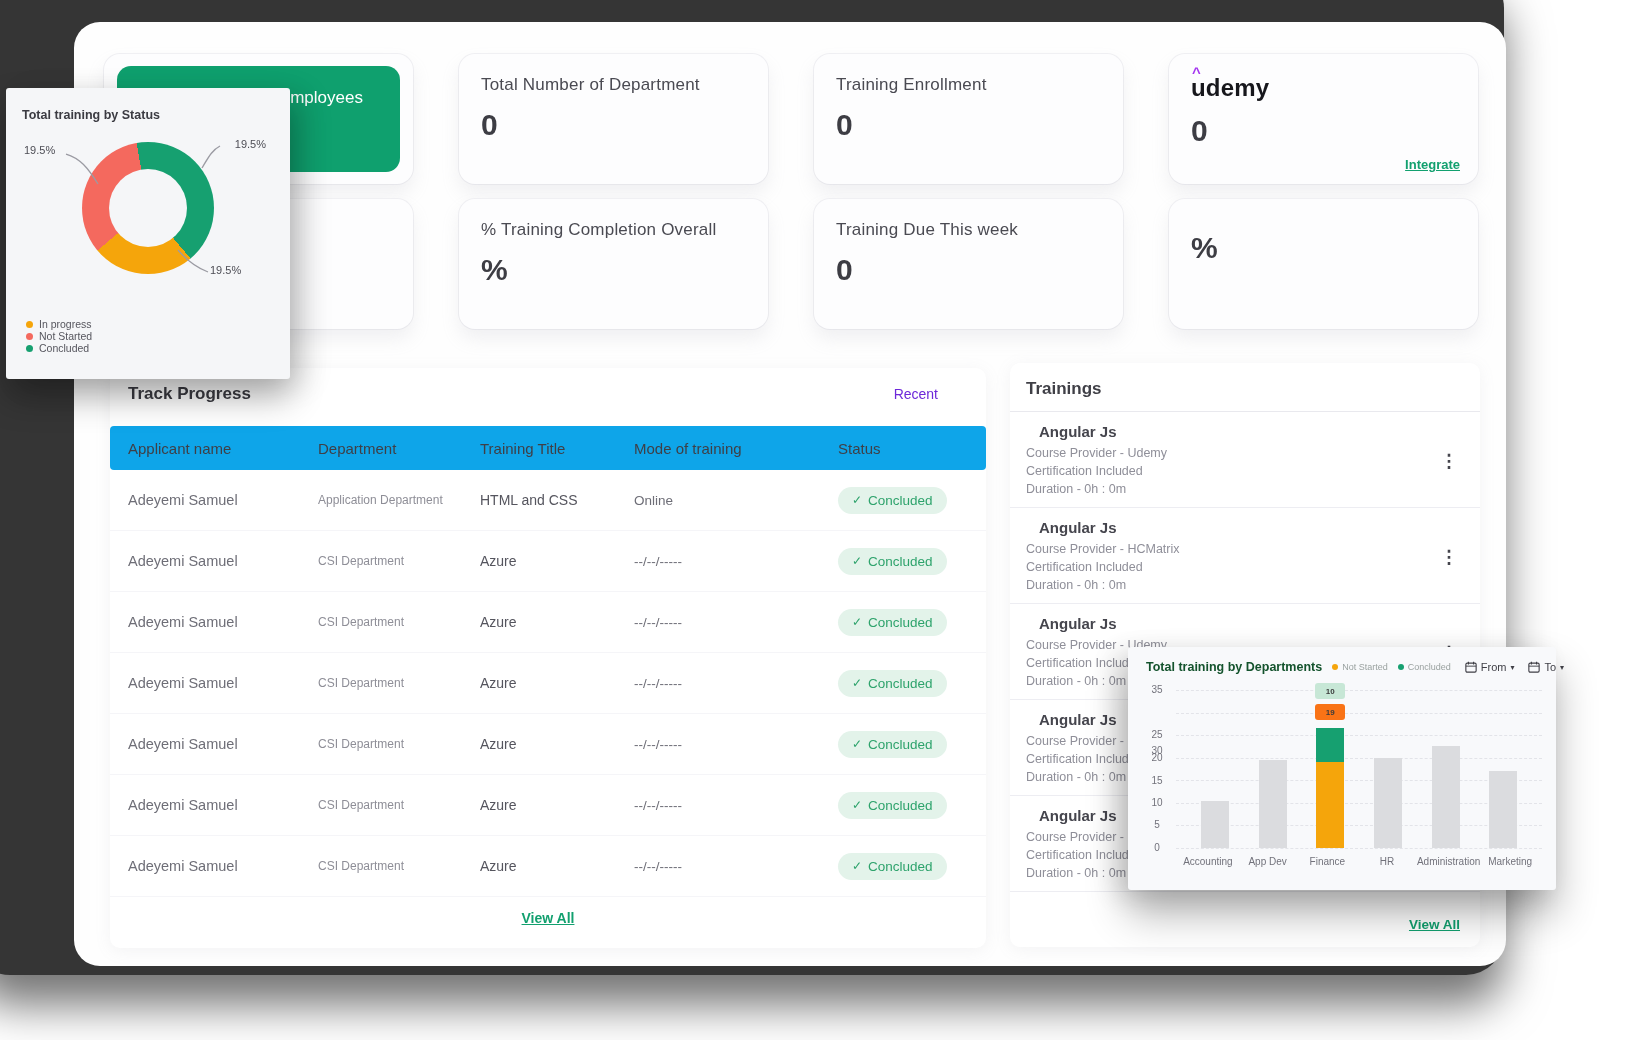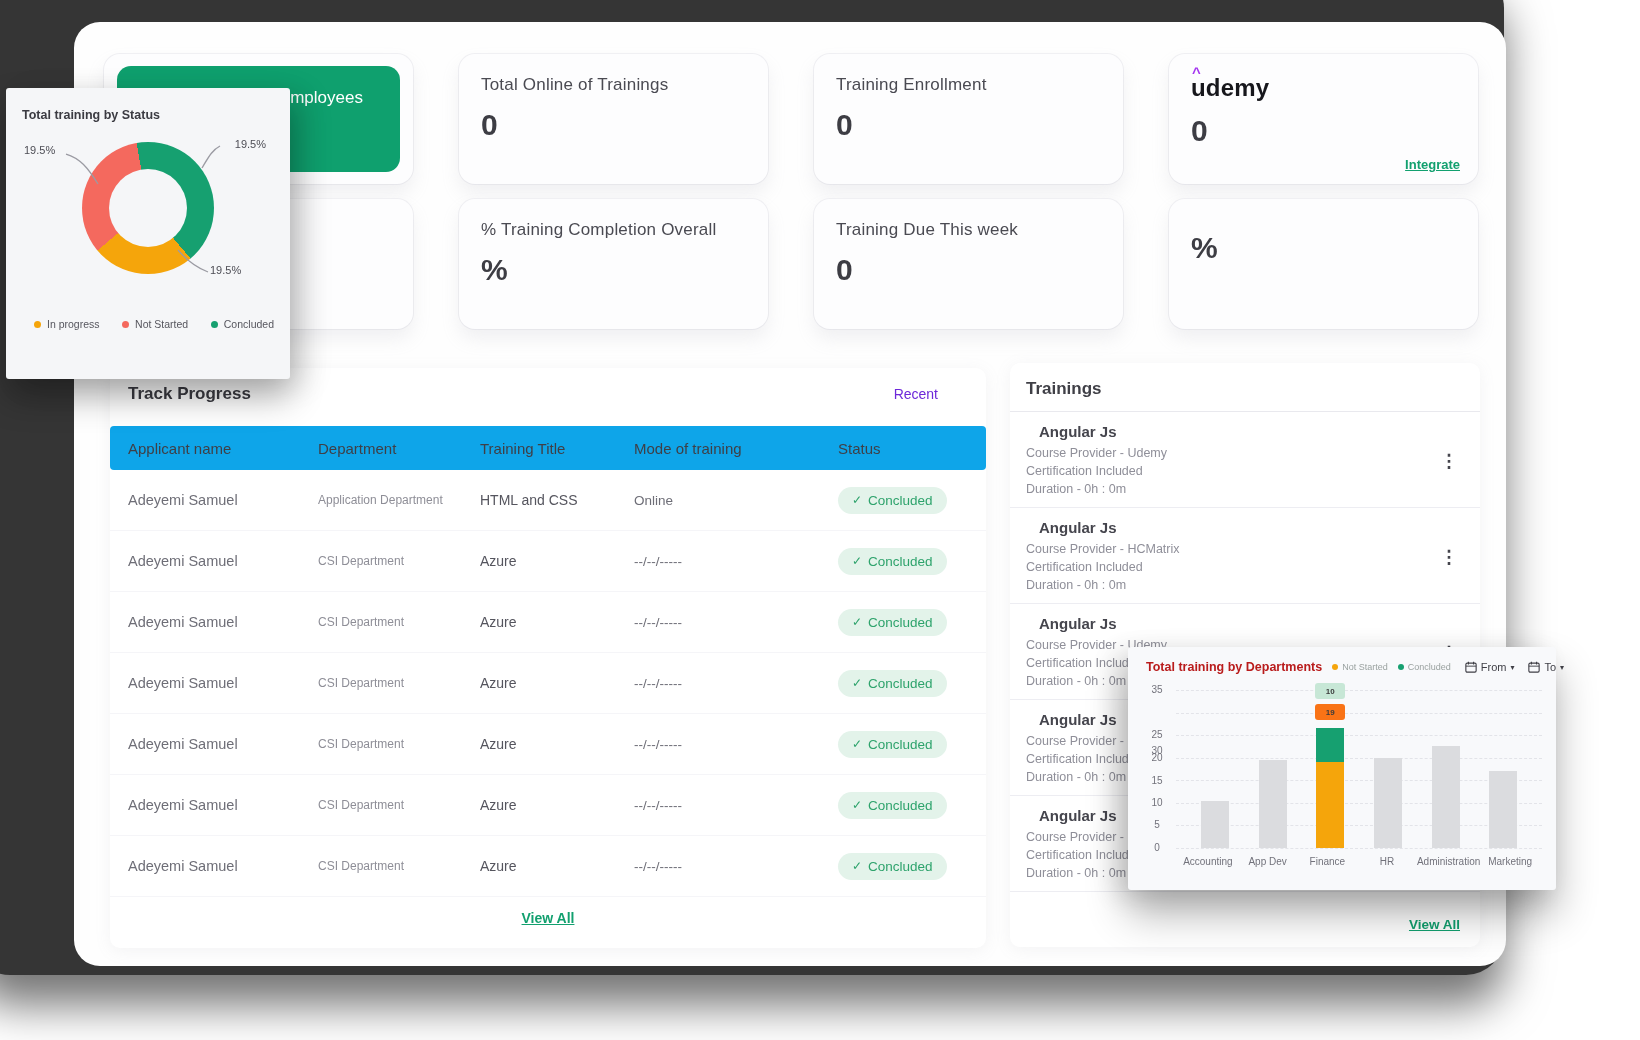--- a/index.html
+++ b/index.html
@@ -98,7 +98,7 @@
       </div>
 
       <div class="card">
-        <div class="lbl">Total Online of Trainings</div>
+        <div class="lbl">Total Number of Department</div>
         <div class="val">0</div>
       </div>
 

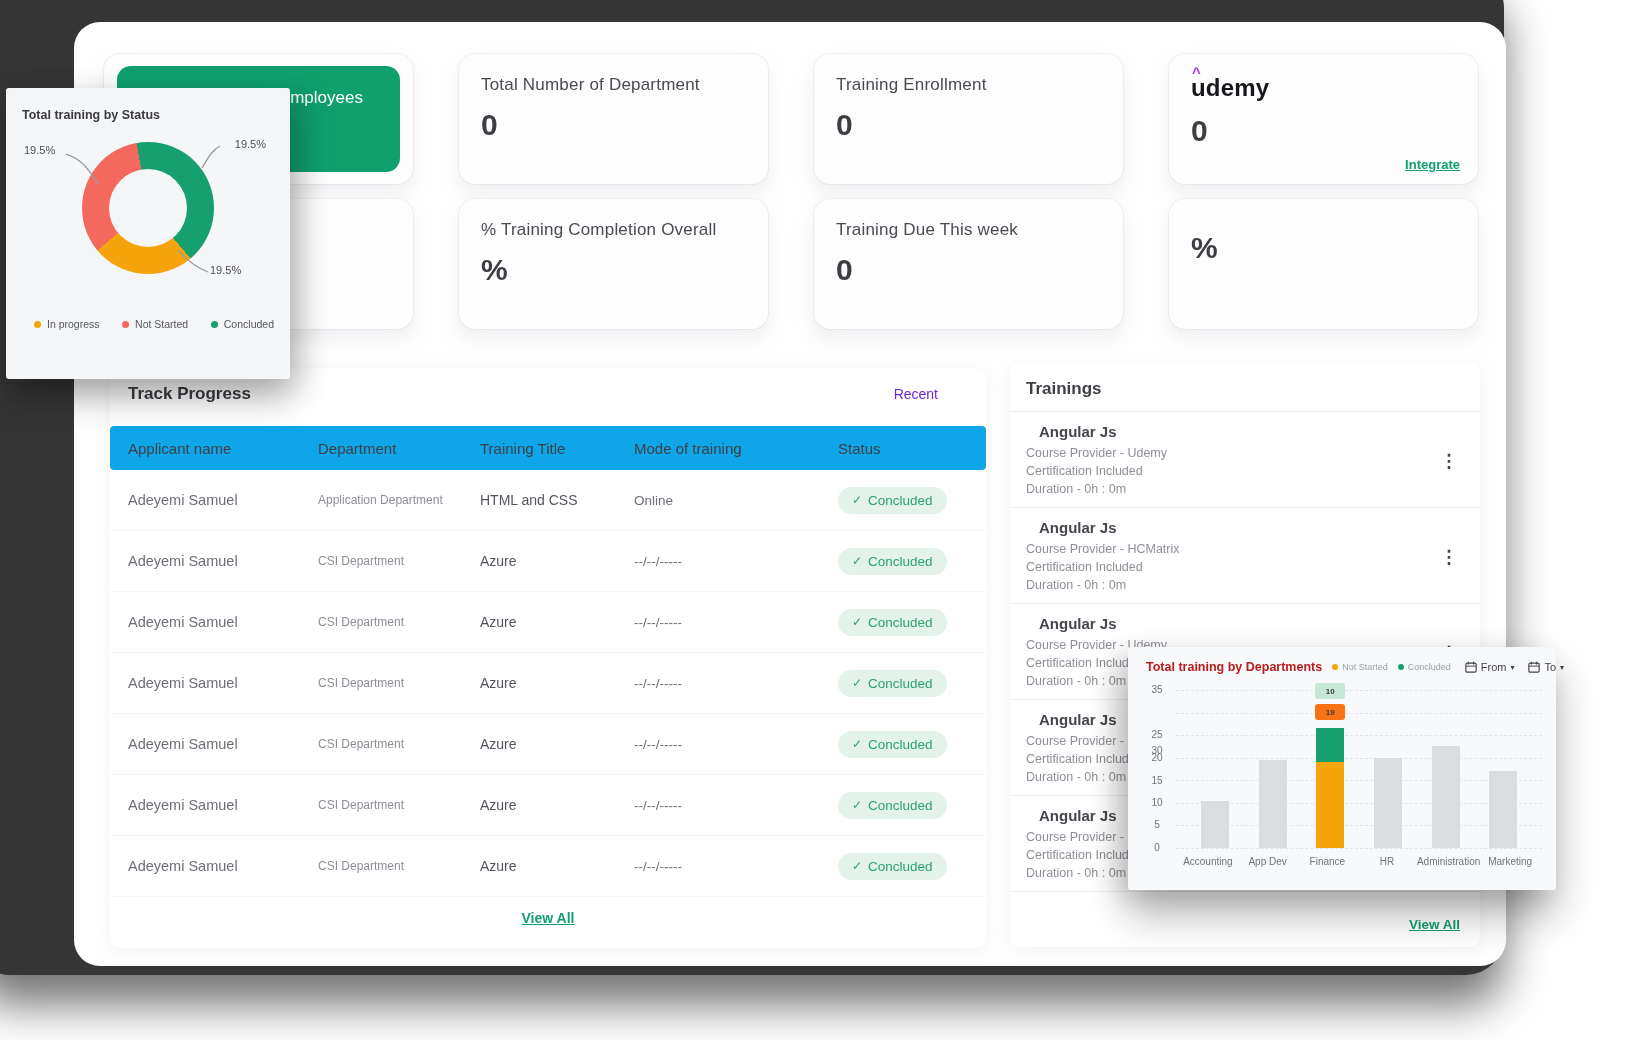--- a/index.html
+++ b/index.html
@@ -78,7 +78,7 @@
   .co.tl{left:18px;top:56px;}
   .co.tr{right:24px;top:50px;}
   .co.b{left:204px;top:176px;}
-  .sc-legend{position:absolute;left:12px;right:0;top:230px;display:flex;justify-content:space-between;padding:0 16px;}
+  .sc-legend{position:absolute;left:4px;right:0;top:230px;display:flex;justify-content:space-between;padding:0 16px;flex-direction:column;}
   .leg{display:flex;align-items:center;gap:6px;font-size:10.5px;color:#56565e;}
   .leg .dot{width:7px;height:7px;}
 </style>

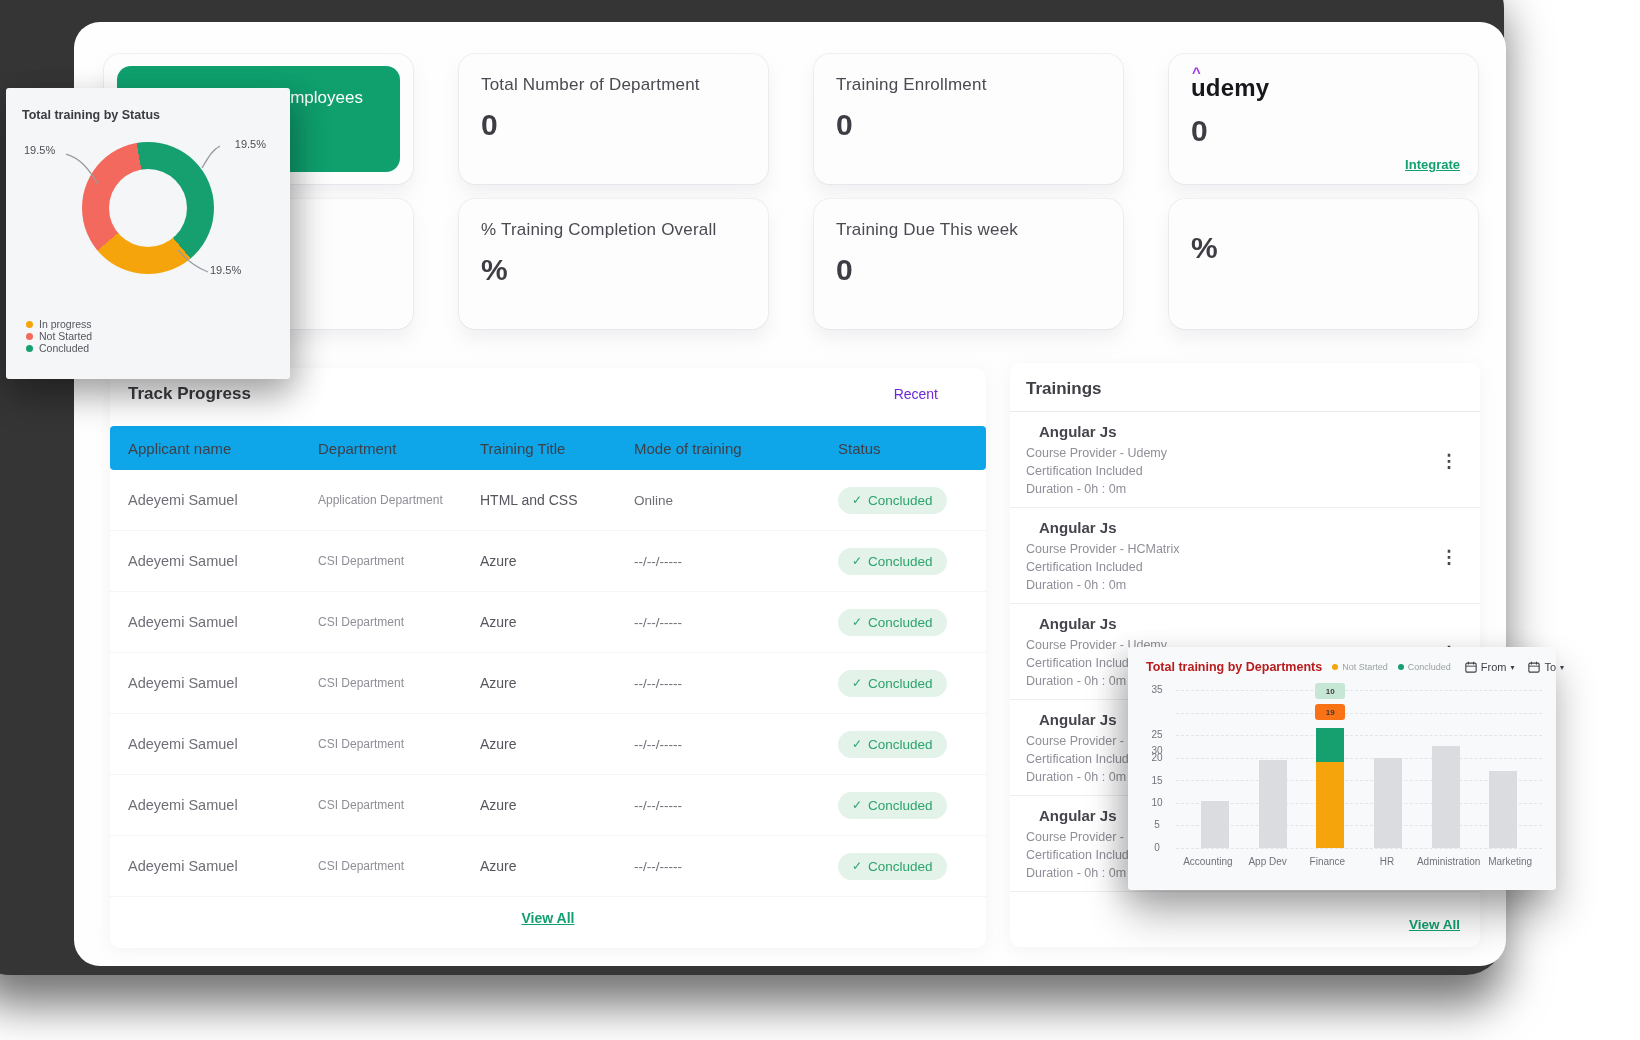--- a/index.html
+++ b/index.html
@@ -48,7 +48,7 @@
   
   .dept-card{position:absolute;left:1128px;top:647px;width:428px;height:243px;background:#f8f9fb;border-radius:3px;box-shadow:-12px 6px 26px rgba(0,0,0,.12),0 24px 40px rgba(0,0,0,.30);box-sizing:border-box;}
   .dc-head{display:flex;align-items:center;padding:13px 10px 0 18px;}
-  .dc-title{font-size:12.5px;font-weight:700;color:#b91c1c;white-space:nowrap;}
+  .dc-title{font-size:12.5px;font-weight:700;color:#14532d;white-space:nowrap;}
   .dc-legend{display:flex;gap:10px;margin-left:10px;}
   .dc-leg{display:flex;align-items:center;gap:4px;font-size:9px;color:#9aa2a0;white-space:nowrap;}
   .dot{width:6px;height:6px;border-radius:50%;}

